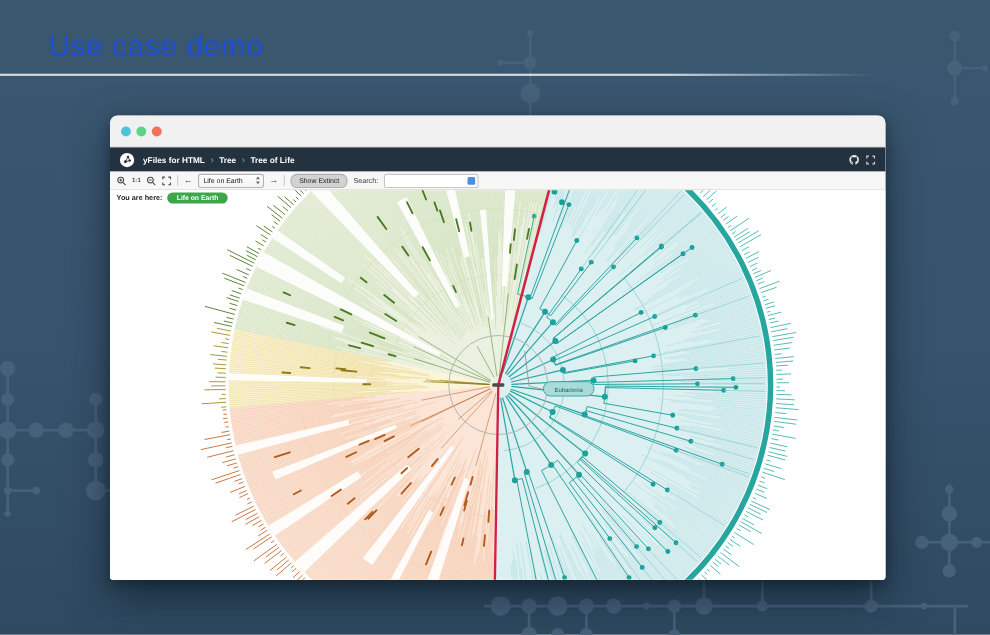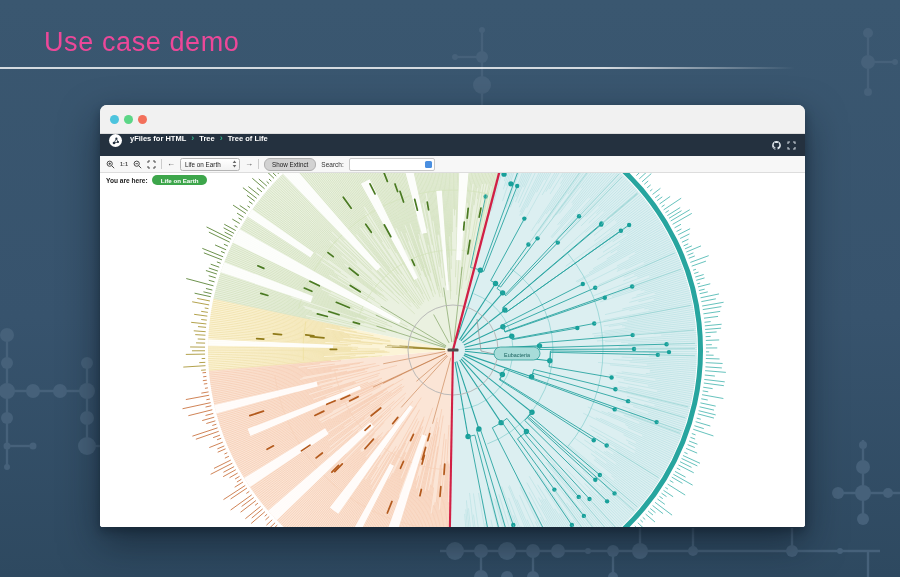--- a/index.html
+++ b/index.html
@@ -8,7 +8,7 @@
        background:linear-gradient(180deg,#3a5770 0%,#37536d 55%,#2e4960 100%);}
   .stage{position:relative;width:900px;height:577px;}
   #decor-svg{position:absolute;left:0;top:0;pointer-events:none;}
-  .page-title{position:absolute;left:44px;top:27px;color:#ec4899;
+  .page-title{position:absolute;left:44px;top:27px;color:#1d4ed8;
       font-size:27px;font-weight:500;letter-spacing:.6px;}
   .title-rule{position:absolute;left:0;top:67px;width:795px;height:2px;
       background:linear-gradient(90deg,rgba(255,255,255,.78) 0%,rgba(255,255,255,.78) 76%,rgba(255,255,255,0) 100%);}

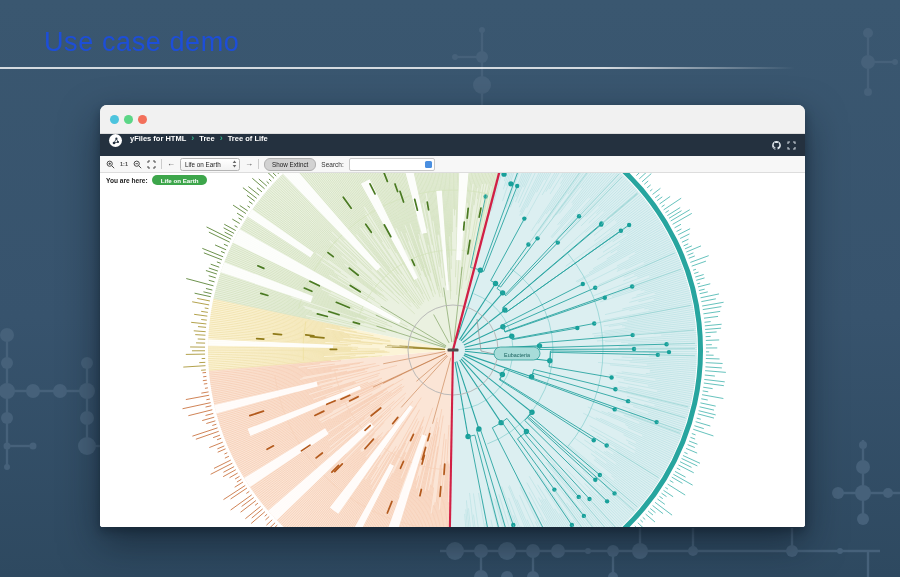--- a/index.html
+++ b/index.html
@@ -20,7 +20,7 @@
   .titlebar{height:28px;background:#f1f1f1;border-bottom:1px solid #dcdcdc;
       display:flex;align-items:center;padding-left:10px;gap:5px;}
   .dot{width:9px;height:9px;border-radius:50%;}
-  .navbar{height:22px;background:#24313f;display:flex;
+  .navbar{height:22px;background:#24313f;display:flex;align-items:center;
       padding:0 9px;gap:5px;color:#fff;font-size:7.5px;font-weight:bold;}
   .crumb-sep{color:#2fae85;font-size:9px;font-weight:bold;line-height:1;}
   .nav-spacer{flex:1;}

